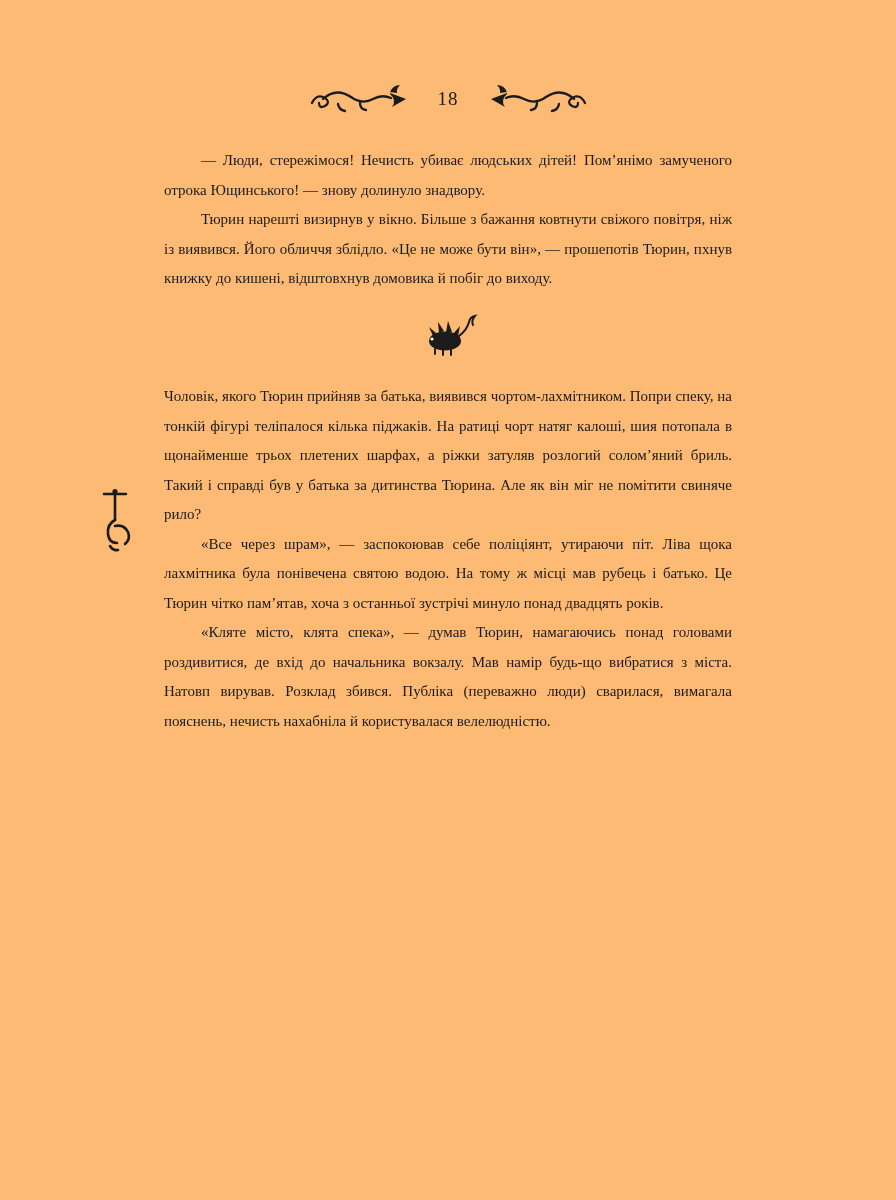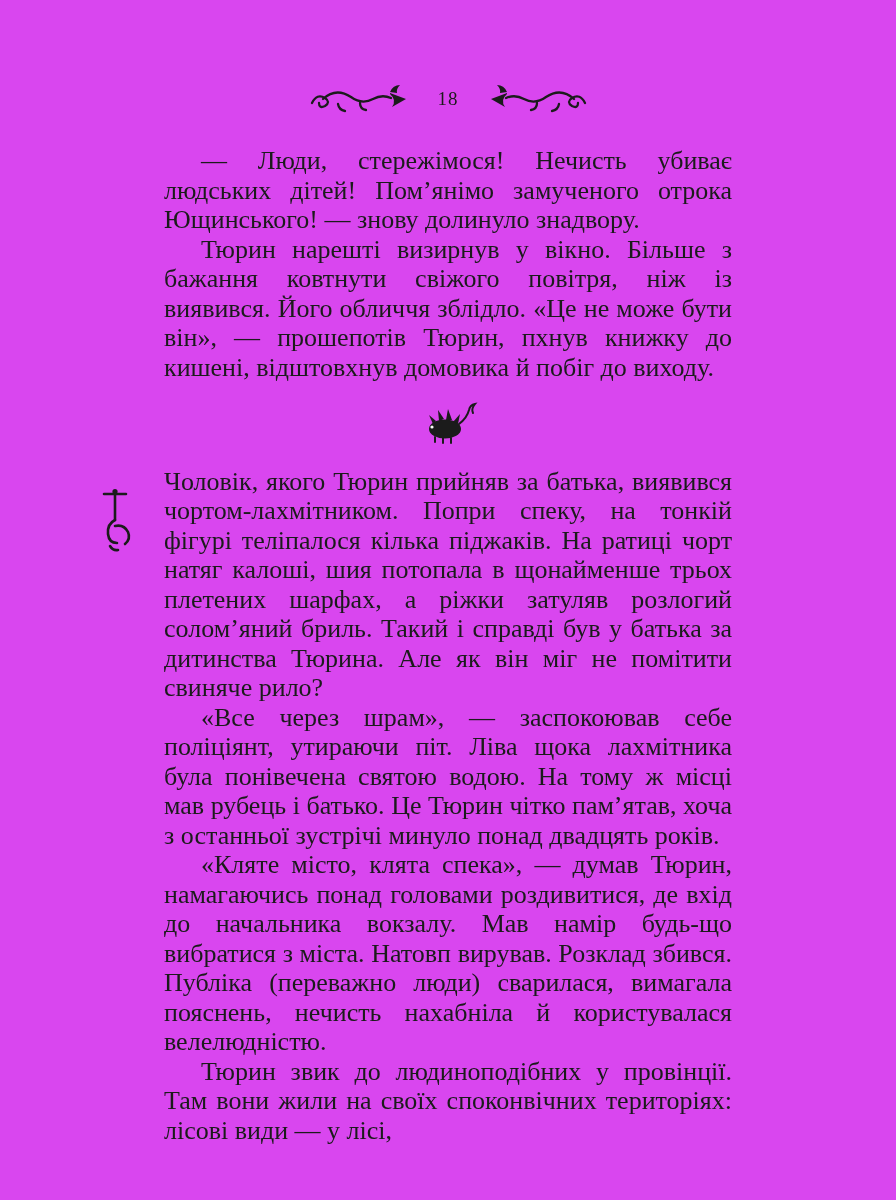--- a/index.html
+++ b/index.html
@@ -12,7 +12,7 @@
     width: 896px;
     height: 1200px;
     margin: 0 auto;
-    background: #d946ef;
+    background: #fdba74;
     color: #1b1b1b;
     font-family: "Liberation Serif", "DejaVu Serif", serif;
     overflow: hidden;

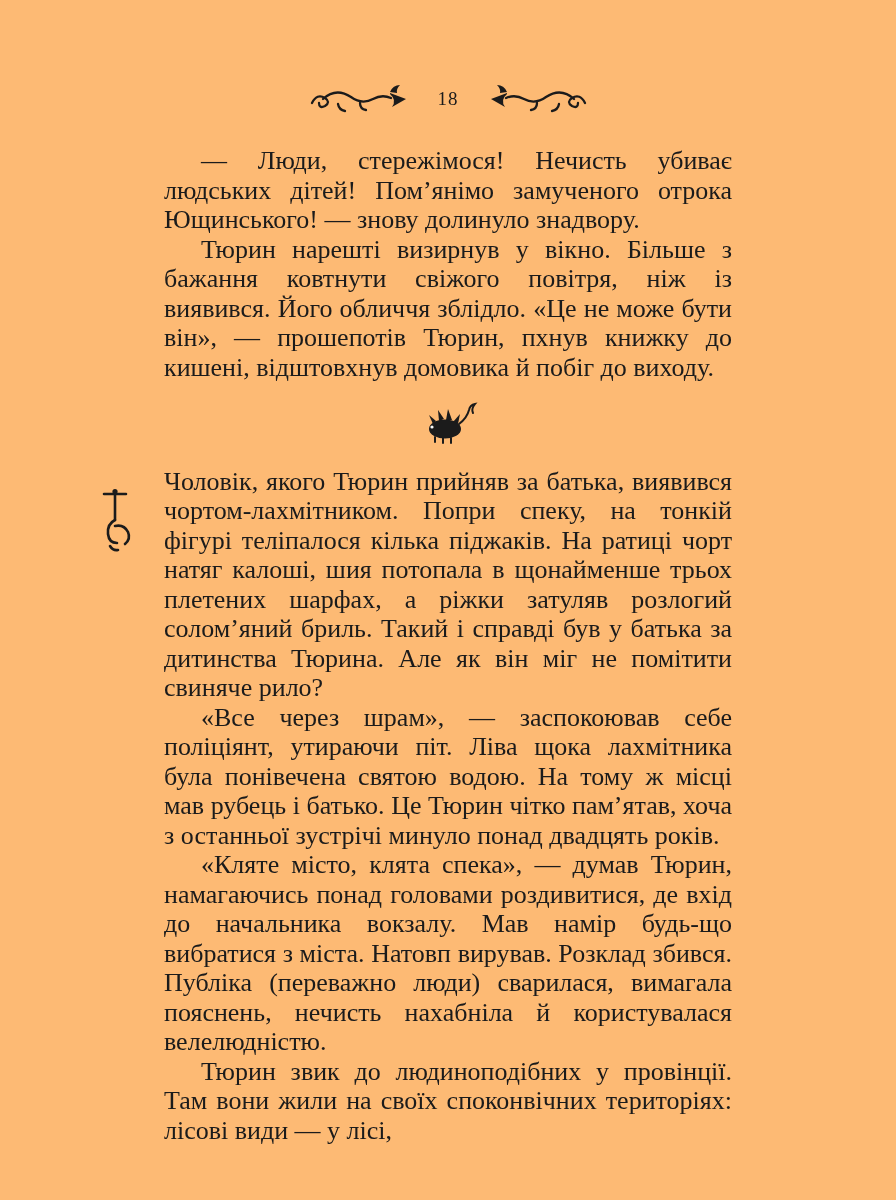--- a/index.html
+++ b/index.html
@@ -42,7 +42,7 @@
     top: 146px;
     left: 164px;
     width: 568px;
-    font-size: 26px;
+    font-size: 15px;
     line-height: 29.5px;
     text-align: justify;
   }

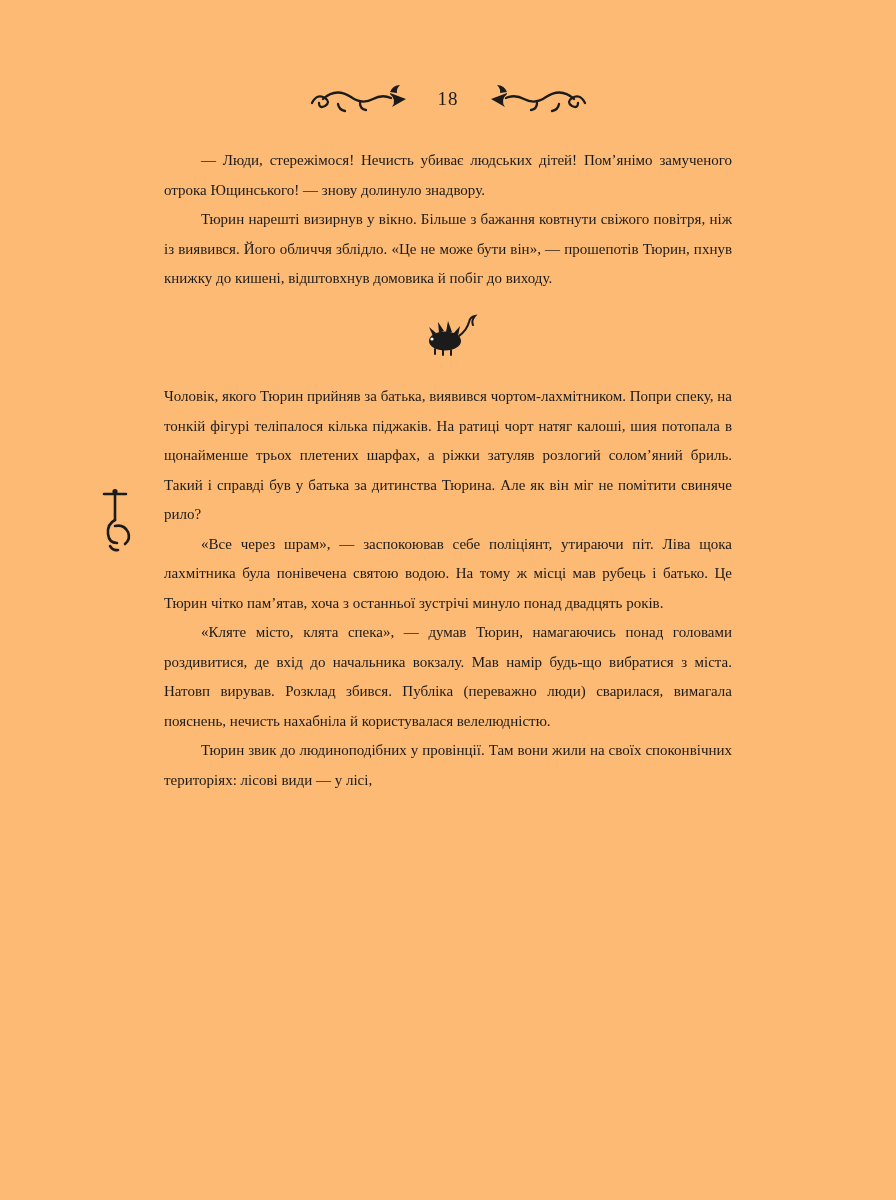--- a/index.html
+++ b/index.html
@@ -136,7 +136,6 @@
     <p>Чоловік, якого Тюрин прийняв за батька, виявився чортом-лахмітником. Попри спеку, на тонкій фігурі теліпалося кілька піджаків. На ратиці чорт натяг калоші, шия потопала в щонайменше трьох плетених шарфах, а ріжки затуляв розлогий солом’яний бриль. Такий і справді був у батька за дитинства Тюрина. Але як він міг не помітити свиняче рило?</p>
     <p class="indent">«Все через шрам», — заспокоював себе поліціянт, утираючи піт. Ліва щока лахмітника була понівечена святою водою. На тому ж місці мав рубець і батько. Це Тюрин чітко пам’ятав, хоча з останньої зустрічі минуло понад двадцять років.</p>
     <p class="indent">«Кляте місто, клята спека», — думав Тюрин, намагаючись понад головами роздивитися, де вхід до начальника вокзалу. Мав намір будь-що вибратися з міста. Натовп вирував. Розклад збився. Публіка (переважно люди) сварилася, вимагала пояснень, нечисть нахабніла й користувалася велелюдністю.</p>
-    <p class="indent">Тюрин звик до людиноподібних у провінції. Там вони жили на своїх споконвічних територіях: лісові види — у лісі,</p>
   </div>
 
 </div>

